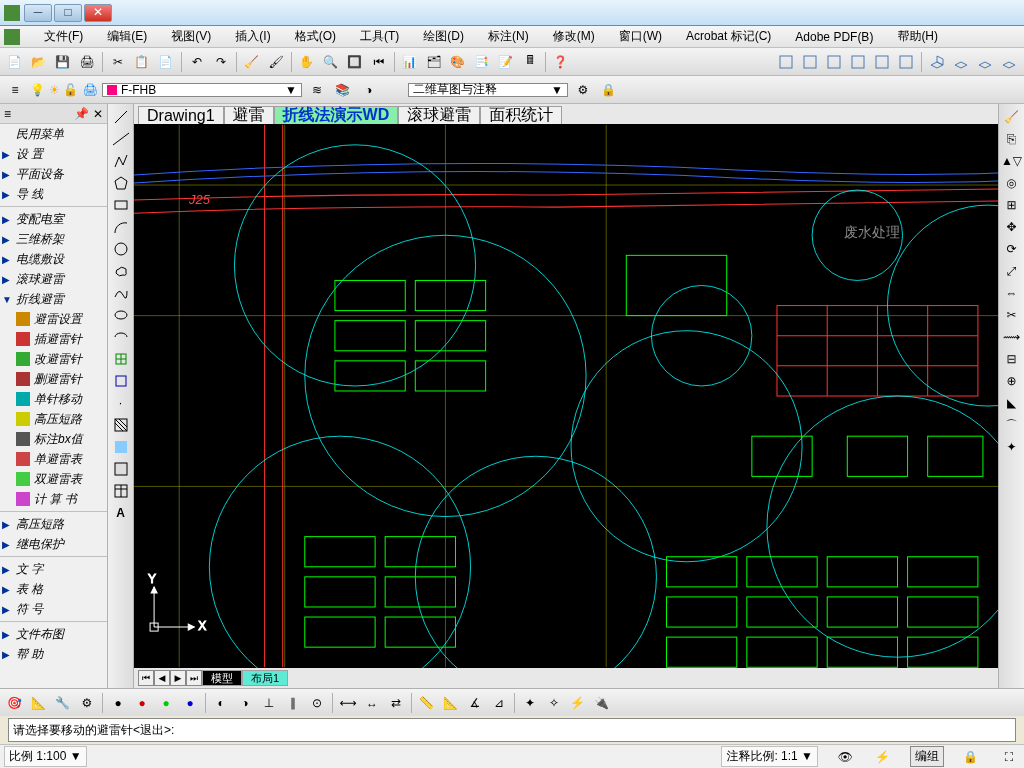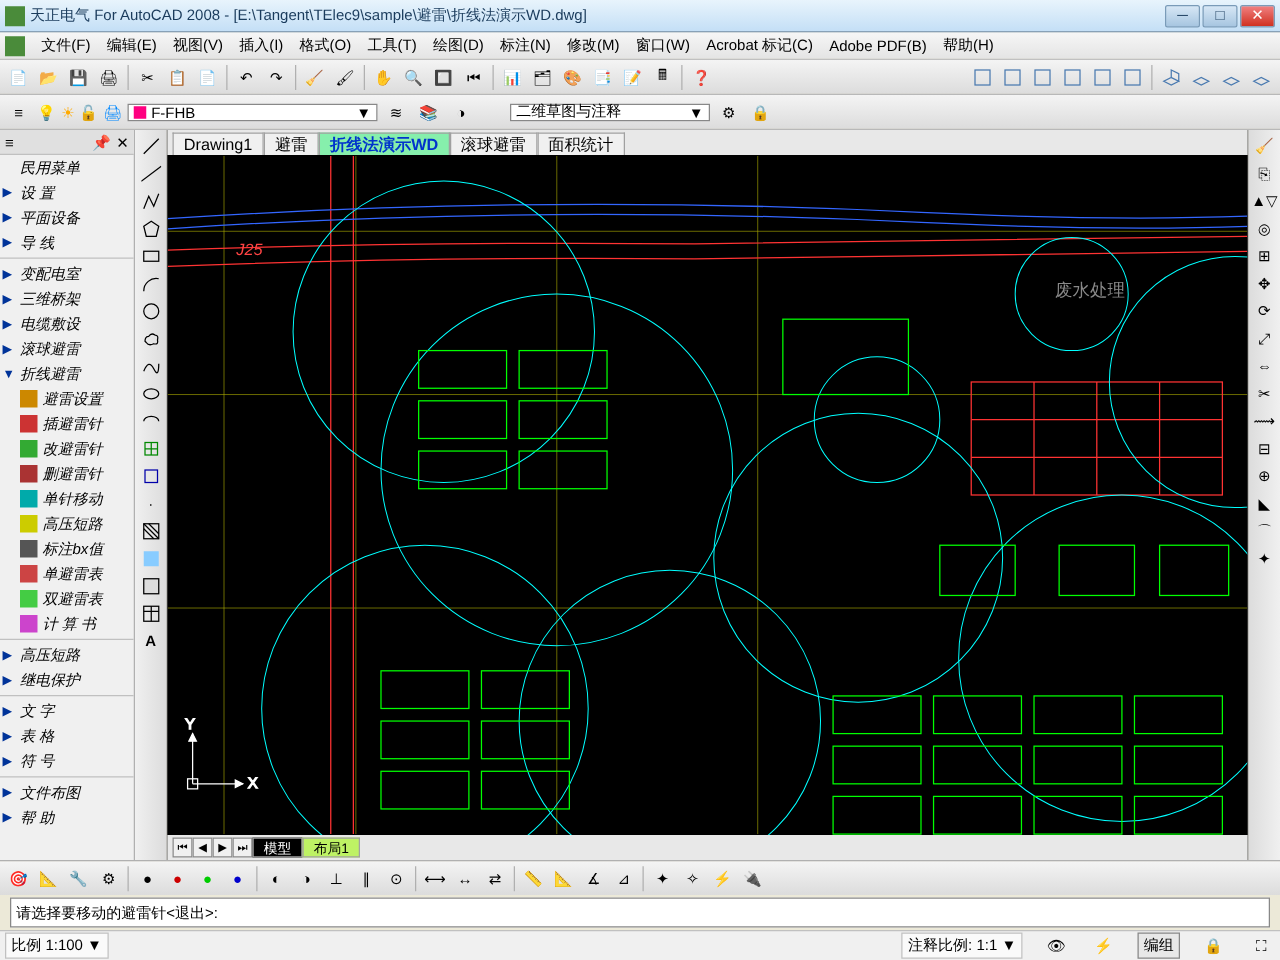--- a/index.html
+++ b/index.html
@@ -50,7 +50,6 @@
 
 <div class="titlebar">
   <div class="icon"></div>
-  <div class="title">天正电气 For AutoCAD 2008 - [E:\Tangent\TElec9\sample\避雷\折线法演示WD.dwg]</div>
   <div class="winbtns">
     <div class="winbtn">─</div>
     <div class="winbtn">□</div>

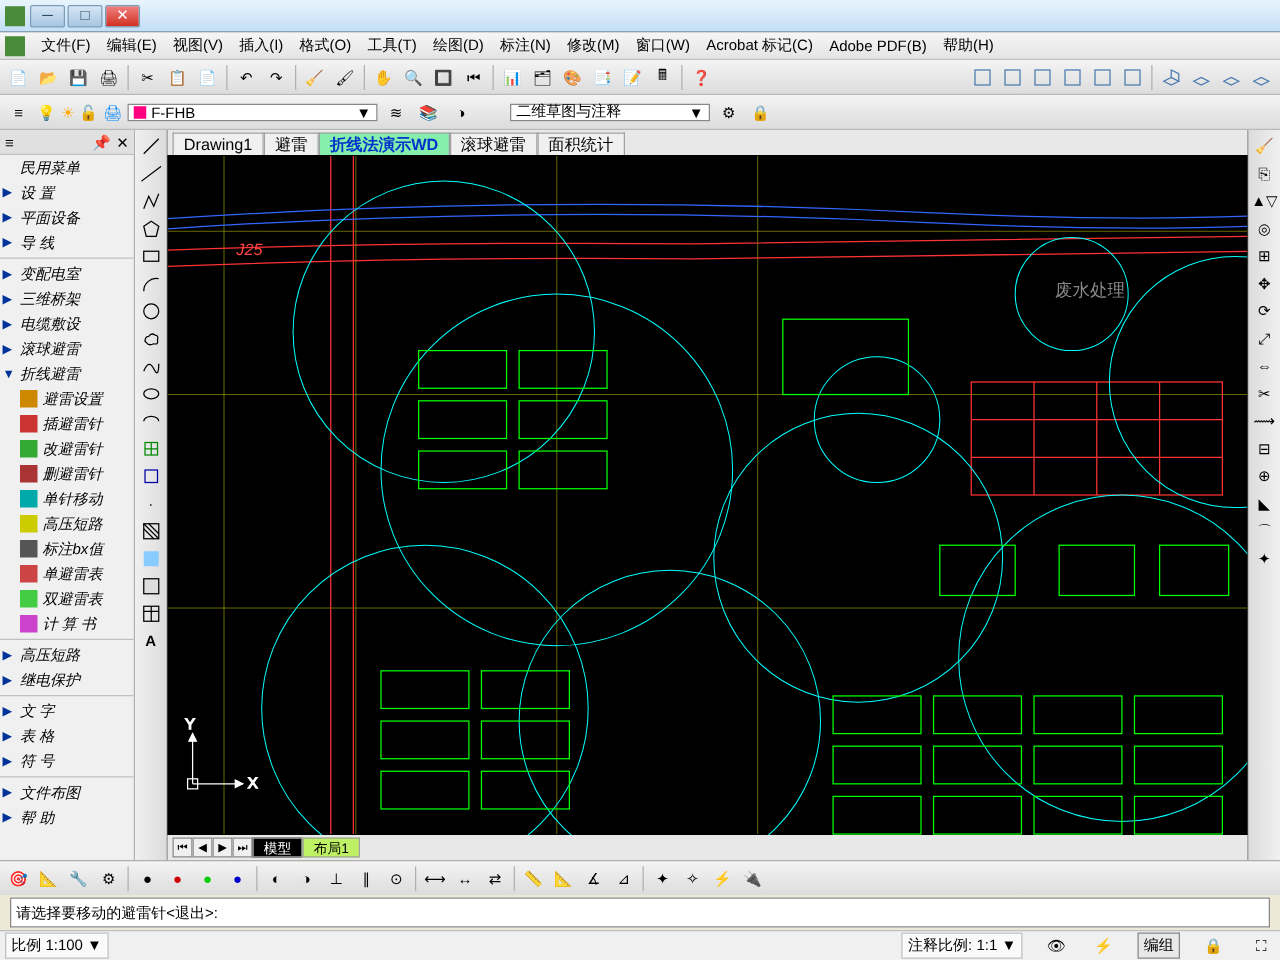--- a/index.html
+++ b/index.html
@@ -10,7 +10,7 @@
 .winbtns { display: flex; gap: 2px; }
 .winbtn { width: 28px; height: 18px; background: linear-gradient(#d7e7f5,#a6c5e0); border: 1px solid #7a9bb8; border-radius: 2px; text-align: center; line-height: 14px; color: #2a4a6a; cursor: pointer; }
 .winbtn.close { background: linear-gradient(#f08080,#d03020); color: #fff; }
-.menubar { height: 22px; background: linear-gradient(#f6f6f6,#e4e4e4); display: flex; align-items: center; padding: 0 4px; border-bottom: 1px solid #c0c0c0; gap: 1px; }
+.menubar { height: 22px; background: linear-gradient(#f6f6f6,#e4e4e4); display: flex; align-items: center; padding: 0 4px; border-bottom: 1px solid #c0c0c0; gap: 12px; }
 .menubar .mi { padding: 2px 6px; cursor: pointer; }
 .toolbar { height: 28px; background: linear-gradient(#f4f4f4,#dcdcdc); display: flex; align-items: center; padding: 0 4px; border-bottom: 1px solid #b8b8b8; gap: 2px; }
 .tbtn { width: 22px; height: 22px; display: flex; align-items: center; justify-content: center; cursor: pointer; border: 1px solid transparent; }

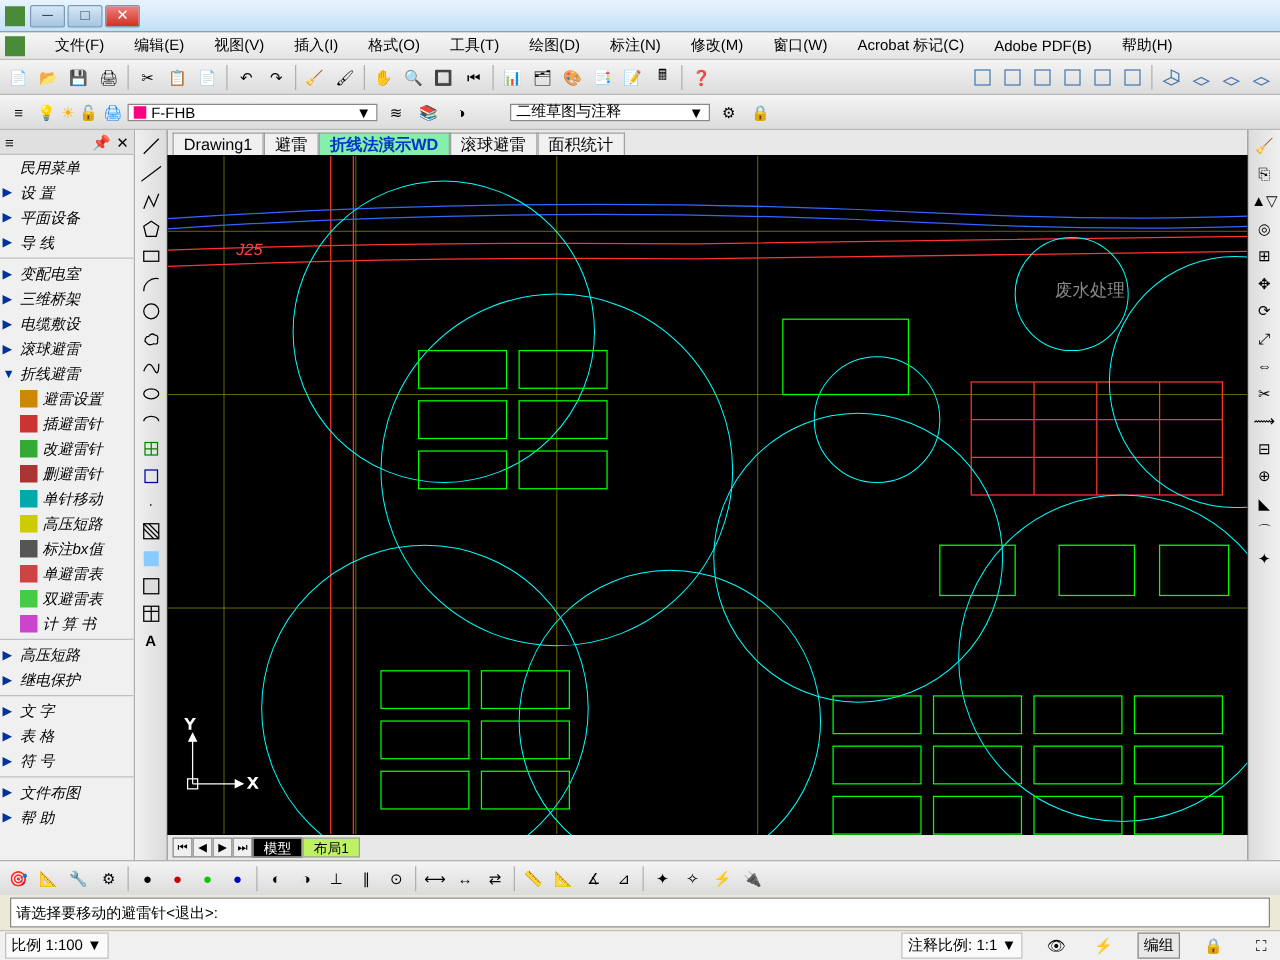--- a/index.html
+++ b/index.html
@@ -28,7 +28,7 @@
 .drawtoolbar { width: 26px; background: linear-gradient(90deg,#f0f0f0,#dcdcdc); display: flex; flex-direction: column; align-items: center; padding: 2px 0; gap: 0; border-right: 1px solid #b0b0b0; }
 .canvas-area { flex: 1; display: flex; flex-direction: column; background: #000; position: relative; }
 .dwgtabs { height: 20px; background: #e8e8e8; display: flex; align-items: flex-end; padding: 0 4px; gap: 0; }
-.dwgtab { height: 18px; padding: 0 8px; background: #f0f0f0; border: 1px solid #a0a0a0; border-bottom: none; cursor: pointer; display: flex; align-items: center; font-size: 13px; }
+.dwgtab { height: 18px; padding: 0 8px; background: #f0f0f0; border: 1px solid #a0a0a0; border-bottom: none; cursor: pointer; display: flex; align-items: center; font-size: 16px; }
 .dwgtab.active { background: #86efac; color: #0033cc; font-weight: bold; }
 .canvas { flex: 1; position: relative; background: #000; overflow: hidden; }
 .canvas svg { width: 100%; height: 100%; }

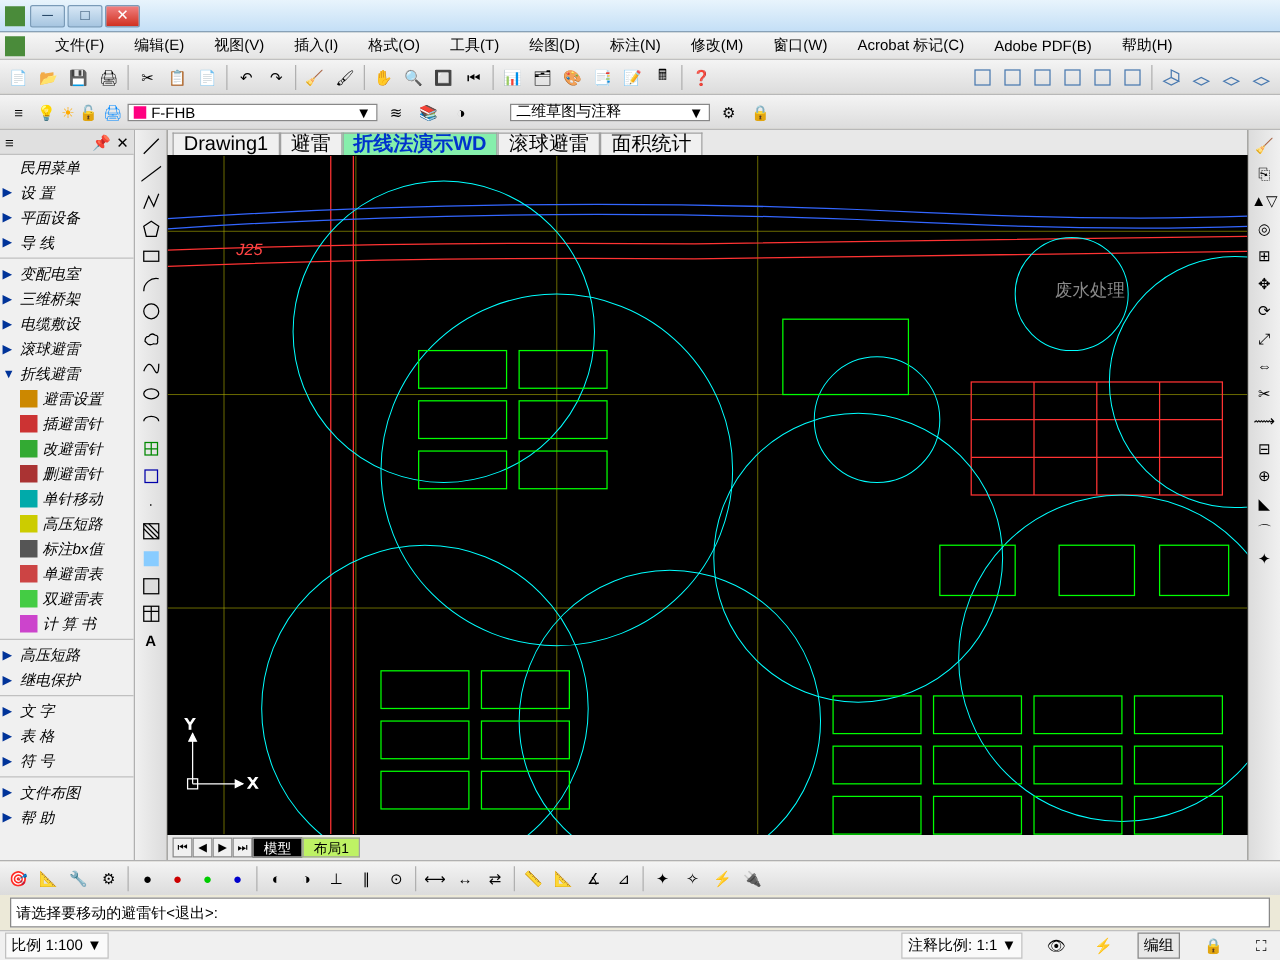--- a/index.html
+++ b/index.html
@@ -33,7 +33,7 @@
 .canvas { flex: 1; position: relative; background: #000; overflow: hidden; }
 .canvas svg { width: 100%; height: 100%; }
 .modeltabs { height: 20px; background: #e8e8e8; display: flex; align-items: center; padding: 0 4px; gap: 0; }
-.modeltab { height: 16px; padding: 0 8px; background: #bef264; border: 1px solid #a0a0a0; cursor: pointer; font-size: 11px; display: flex; align-items: center; }
+.modeltab { height: 16px; padding: 0 8px; background: #5eead4; border: 1px solid #a0a0a0; cursor: pointer; font-size: 11px; display: flex; align-items: center; }
 .modeltab.active { background: #000; color: #fff; }
 .navbtn { width: 16px; height: 16px; border: 1px solid #888; background: #f0f0f0; text-align: center; line-height: 14px; font-size: 9px; cursor: pointer; }
 .righttoolbar { width: 26px; background: linear-gradient(90deg,#dcdcdc,#f0f0f0); display: flex; flex-direction: column; align-items: center; padding: 2px 0; gap: 0; border-left: 1px solid #b0b0b0; }

